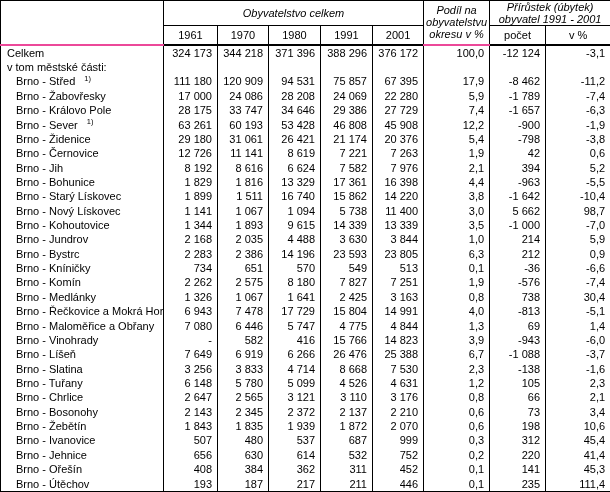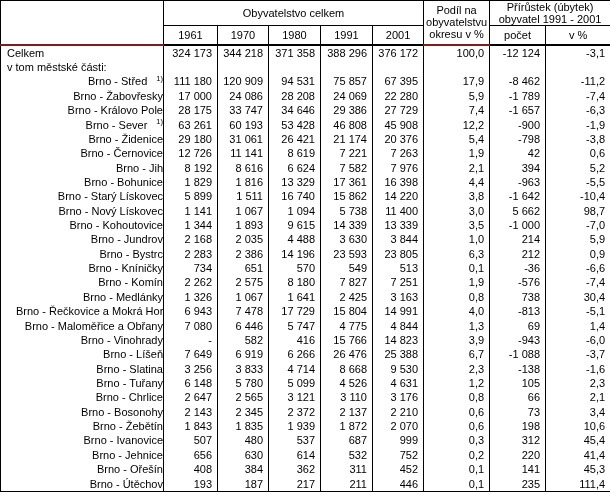--- a/index.html
+++ b/index.html
@@ -21,7 +21,7 @@
     vertical-align:middle;
   }
   thead th { text-align:center; }
-  tr.h1 { height:21px; }
+  tr.h1 { height:21px;font-style:italic; }
   tr.h1 th.grp { border-bottom:1px solid #000; }
   tr.h2 { height:19px; }
   tr.h2 th { border-bottom:2px solid #000; }

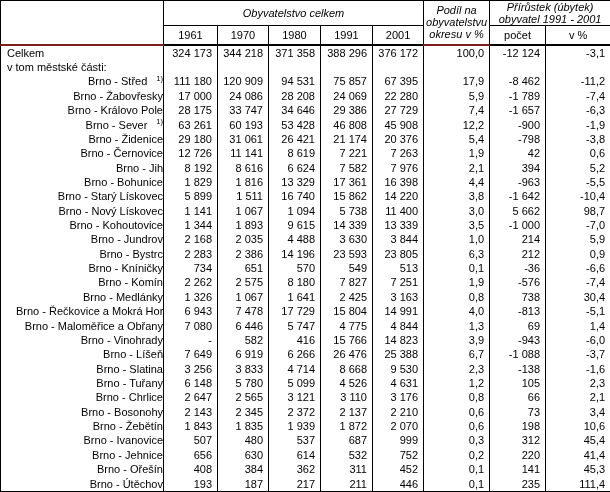--- a/index.html
+++ b/index.html
@@ -25,7 +25,7 @@
   tr.h1 th.grp { border-bottom:1px solid #000; }
   tr.h2 { height:19px; }
   tr.h2 th { border-bottom:2px solid #000; }
-  th.rs { border-bottom:2px solid #7f1d1d; }
+  th.rs { border-bottom:2px solid #ec4899; }
   th.wrap { white-space:normal; line-height:12px; padding:0 2px; }
   tbody td { border-top:0; border-bottom:0; height:14px; }
   td.label { text-align:left; padding-left:6px; }

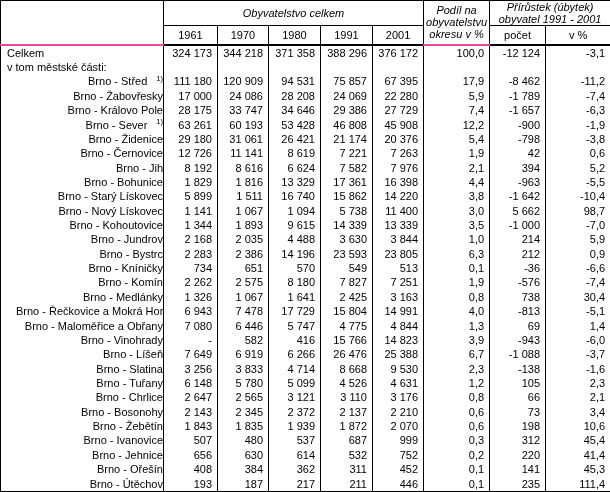--- a/index.html
+++ b/index.html
@@ -73,7 +73,7 @@
           <td class="label">Celkem</td>
           <td class="num">324 173</td>
           <td class="num">344 218</td>
-          <td class="num">371 358</td>
+          <td class="num">371 396</td>
           <td class="num">388 296</td>
           <td class="num">376 172</td>
           <td class="num">100,0</td>

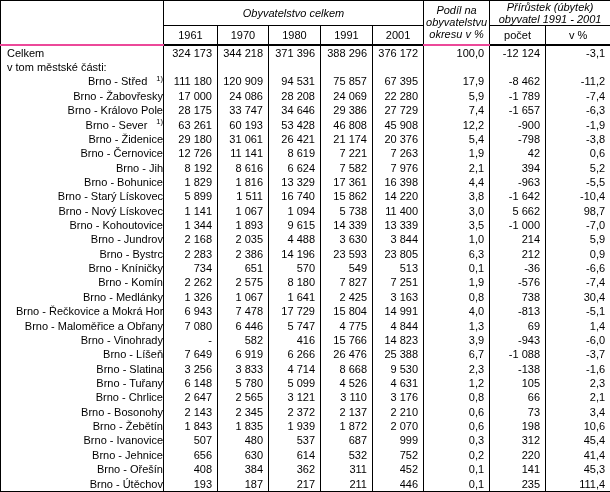--- a/index.html
+++ b/index.html
@@ -29,7 +29,7 @@
   th.wrap { white-space:normal; line-height:12px; padding:0 2px; }
   tbody td { border-top:0; border-bottom:0; height:14px; }
   td.label { text-align:left; padding-left:6px; }
-  td.label.indent { padding-left:15px;text-align:right; }
+  td.label.indent { padding-left:15px; }
   td.num { text-align:right; padding-right:5px; }
   .fn {
     font-size:7.5px; vertical-align:super; margin-left:9px; line-height:0;

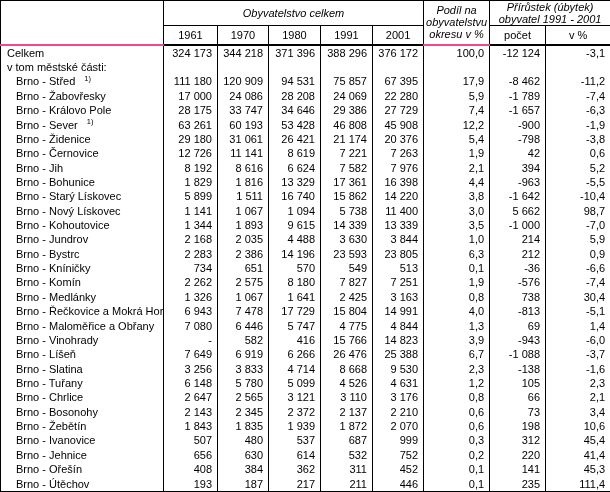--- a/index.html
+++ b/index.html
@@ -181,7 +181,7 @@
         </tr>
         <tr>
           <td class="label indent">Brno - Starý Lískovec</td>
-          <td class="num">5 899</td>
+          <td class="num">1 899</td>
           <td class="num">1 511</td>
           <td class="num">16 740</td>
           <td class="num">15 862</td>

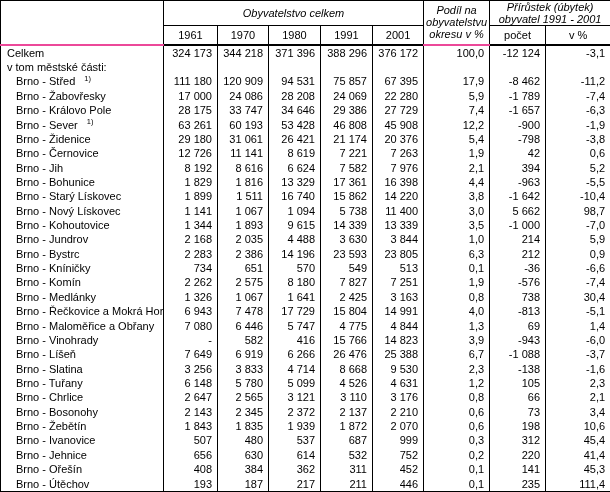--- a/index.html
+++ b/index.html
@@ -317,7 +317,7 @@
           <td class="num">3 833</td>
           <td class="num">4 714</td>
           <td class="num">8 668</td>
-          <td class="num">9 530</td>
+          <td class="num">7 530</td>
           <td class="num">2,3</td>
           <td class="num">-138</td>
           <td class="num">-1,6</td>

